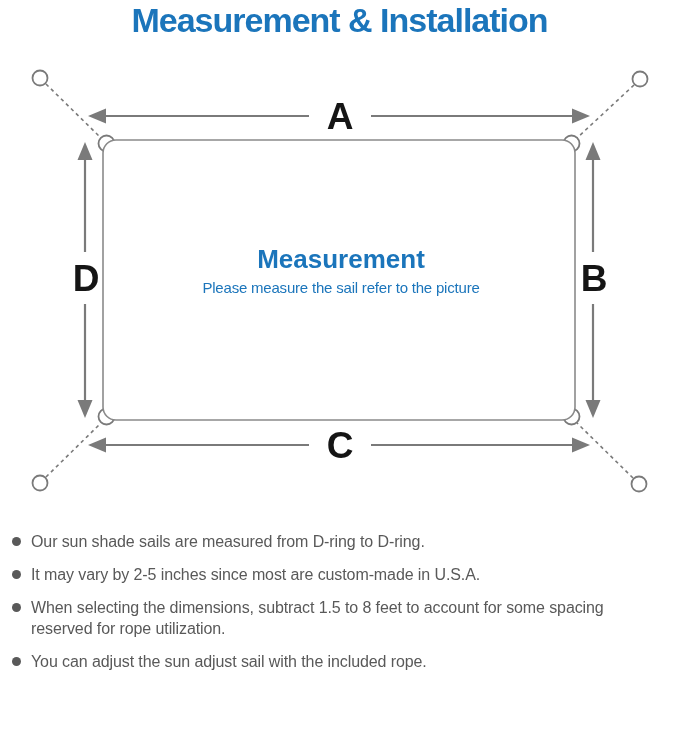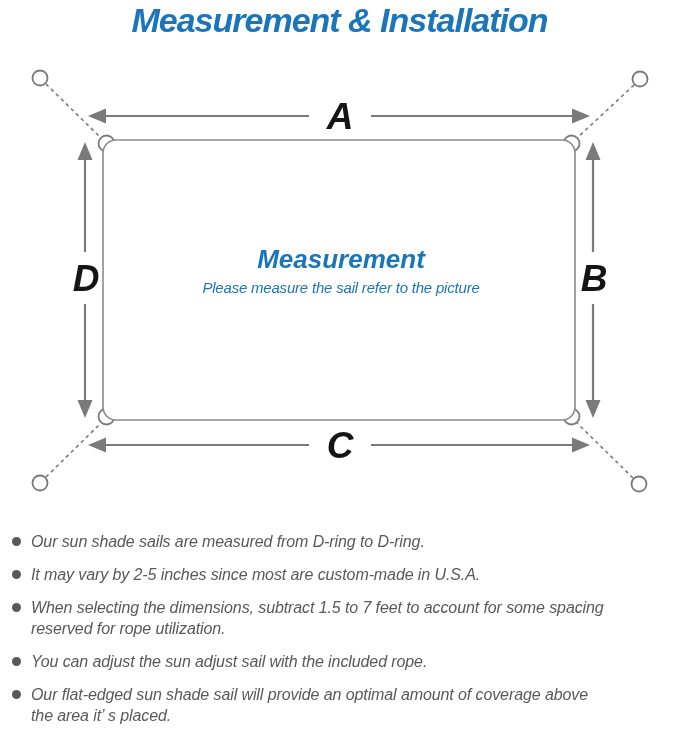--- a/index.html
+++ b/index.html
@@ -6,7 +6,6 @@
   .stage{
     position:relative;width:679px;height:739px;background:#fff;overflow:hidden;
     font-family:"Liberation Sans",sans-serif;
-    font-style:italic;
   }
   .title{
     position:absolute;top:1px;left:0;width:679px;text-align:center;

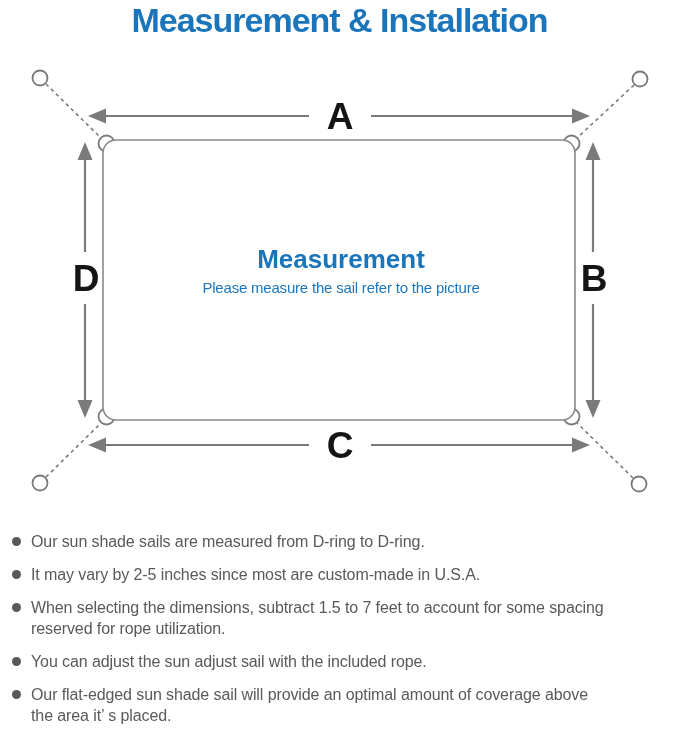--- a/index.html
+++ b/index.html
@@ -106,7 +106,7 @@
     </li>
     <li>
       <span class="dot"></span>
-      <span class="bullet-text">When selecting the dimensions, subtract 1.5 to 7 feet to account for some spacing
+      <span class="bullet-text">When selecting the dimensions, subtract 1.5 to 8 feet to account for some spacing
 reserved for rope utilization.</span>
     </li>
     <li>

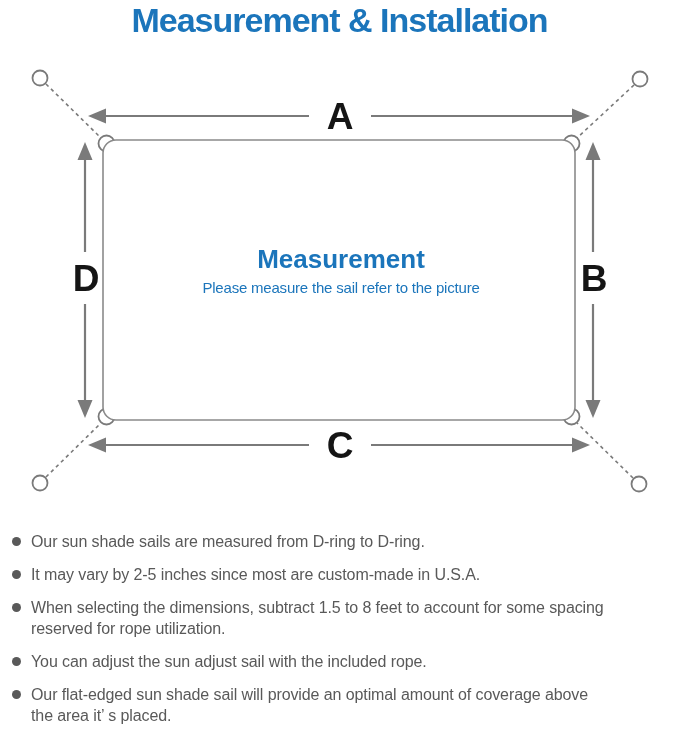--- a/index.html
+++ b/index.html
@@ -113,11 +113,6 @@
       <span class="dot"></span>
       <span class="bullet-text">You can adjust the sun adjust sail with the included rope.</span>
     </li>
-    <li>
-      <span class="dot"></span>
-      <span class="bullet-text">Our flat-edged sun shade sail will provide an optimal amount of coverage above
-the area it’ s placed.</span>
-    </li>
   </ul>
 
 </div>

